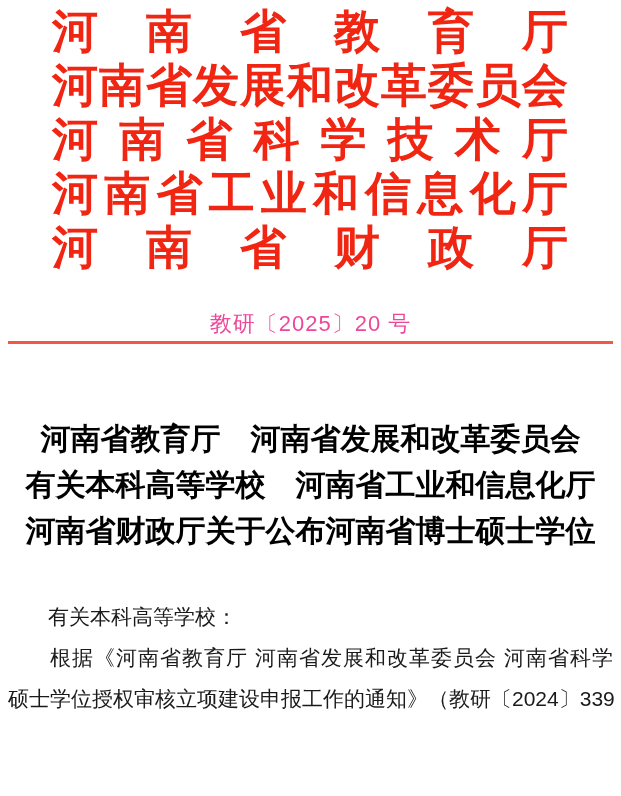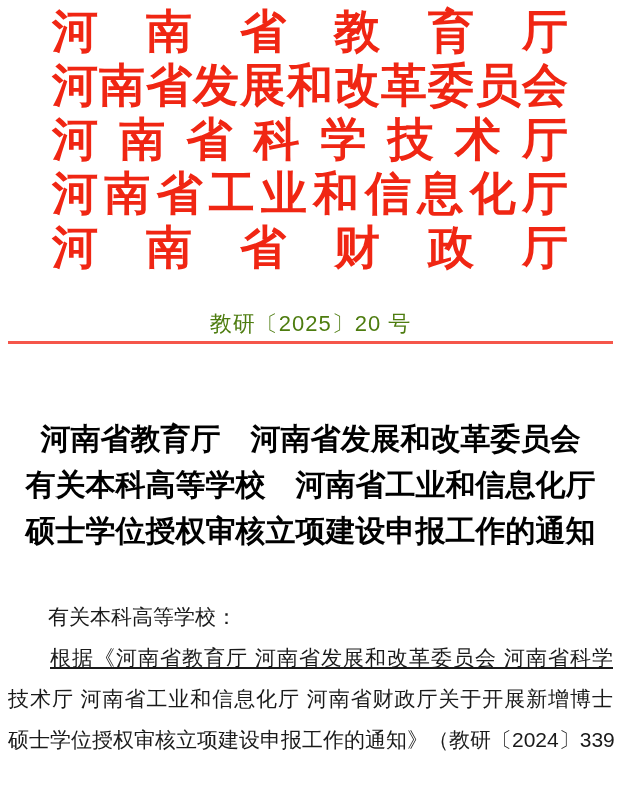--- a/index.html
+++ b/index.html
@@ -36,7 +36,7 @@
     text-align: center;
     font-size: 22px;
     line-height: 22px;
-    color: #4d7c0f;
+    color: #ec4899;
     letter-spacing: 1px;
   }
 

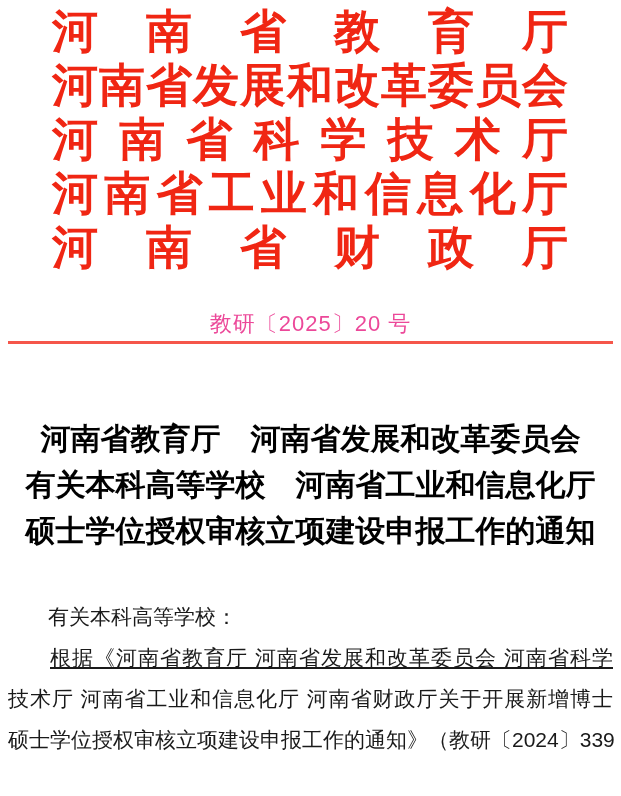--- a/index.html
+++ b/index.html
@@ -139,7 +139,7 @@
   <div class="doc-title">
     <div class="title-line">河南省教育厅　河南省发展和改革委员会</div>
     <div class="title-line">有关本科高等学校　河南省工业和信息化厅</div>
-    <div class="title-line">硕士学位授权审核立项建设申报工作的通知</div>
+    <div class="title-line">河南省财政厅关于公布河南省博士硕士学位</div>
   </div>
 
   <div class="doc-body">

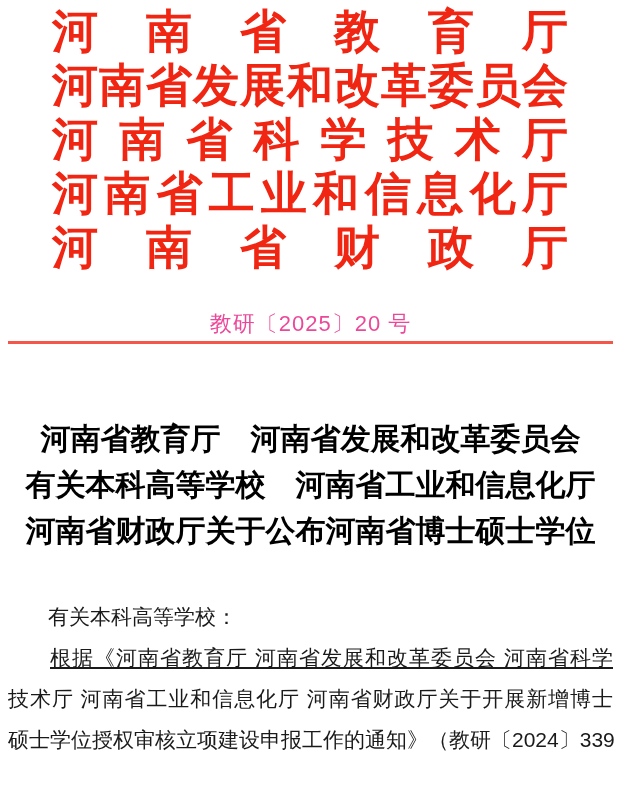--- a/index.html
+++ b/index.html
@@ -71,7 +71,7 @@
     text-align-last: justify;
     white-space: nowrap;
   }
-  .para-line.indent { text-indent: 2em; text-decoration: underline; }
+  .para-line.indent { text-indent: 2em; }
 </style>
 </head>
 <body>

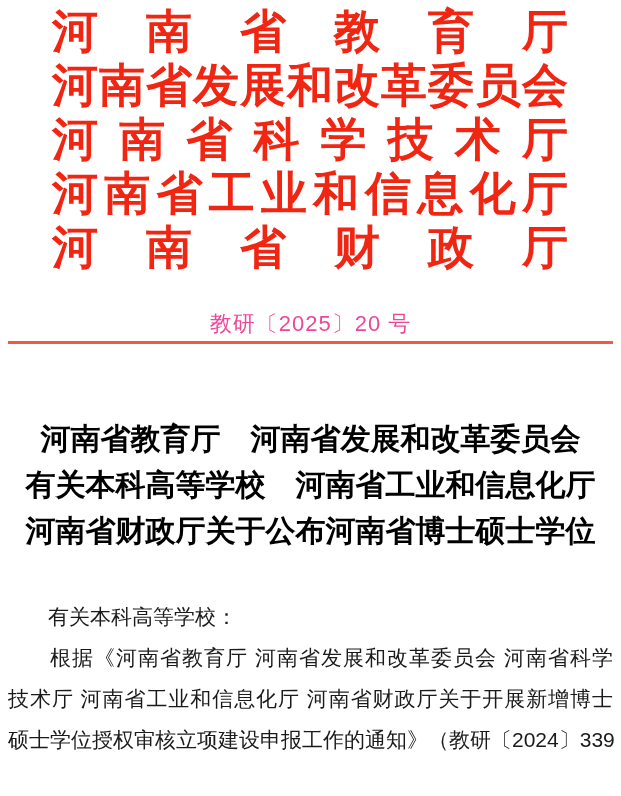--- a/index.html
+++ b/index.html
@@ -145,7 +145,6 @@
   <div class="doc-body">
     <div class="salutation">有关本科高等学校：</div>
     <div class="para-line indent">根据《河南省教育厅 河南省发展和改革委员会 河南省科学</div>
-    <div class="para-line">技术厅 河南省工业和信息化厅 河南省财政厅关于开展新增博士</div>
     <div class="para-line">硕士学位授权审核立项建设申报工作的通知》（教研〔2024〕339</div>
   </div>
 

